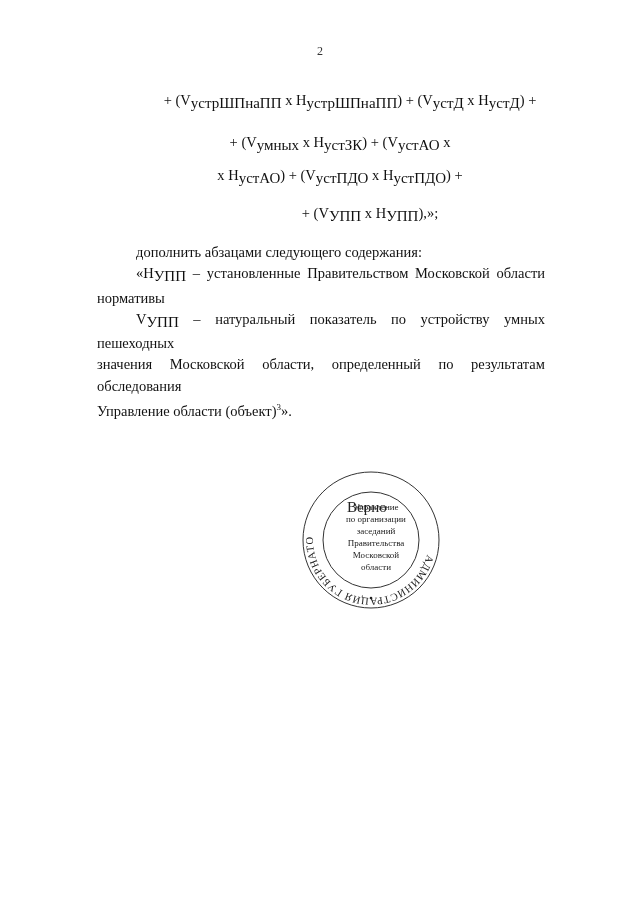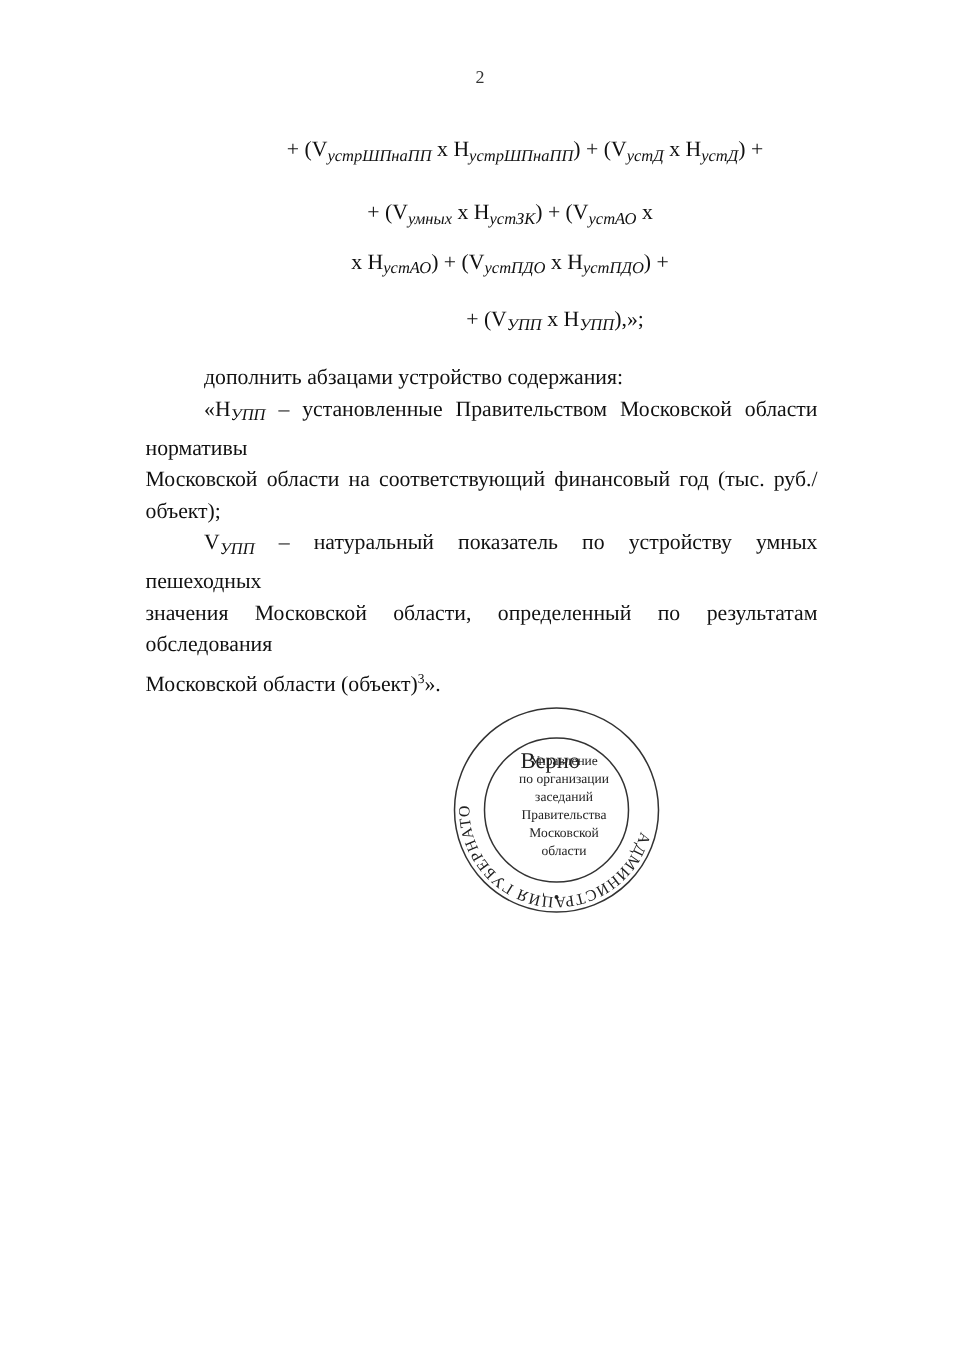--- a/index.html
+++ b/index.html
@@ -12,7 +12,7 @@
   .formula-line.l2 { top: 134px; left: 20px; }
   .formula-line.l3 { top: 167px; left: 20px; }
   .formula-line.l4 { top: 205px; left: 50px; }
-  sub { font-size: 11px; vertical-align: -3px; font-style: italic; }
+  sub { font-size: 15px; vertical-align: -3px; }
   sup { font-size: 9px; }
   .text-block { position: absolute; left: 97px; width: 448px; font-size: 14.5px; line-height: 21.3px; }
   .para { margin: 0; text-align: justify; text-align-last: left; }

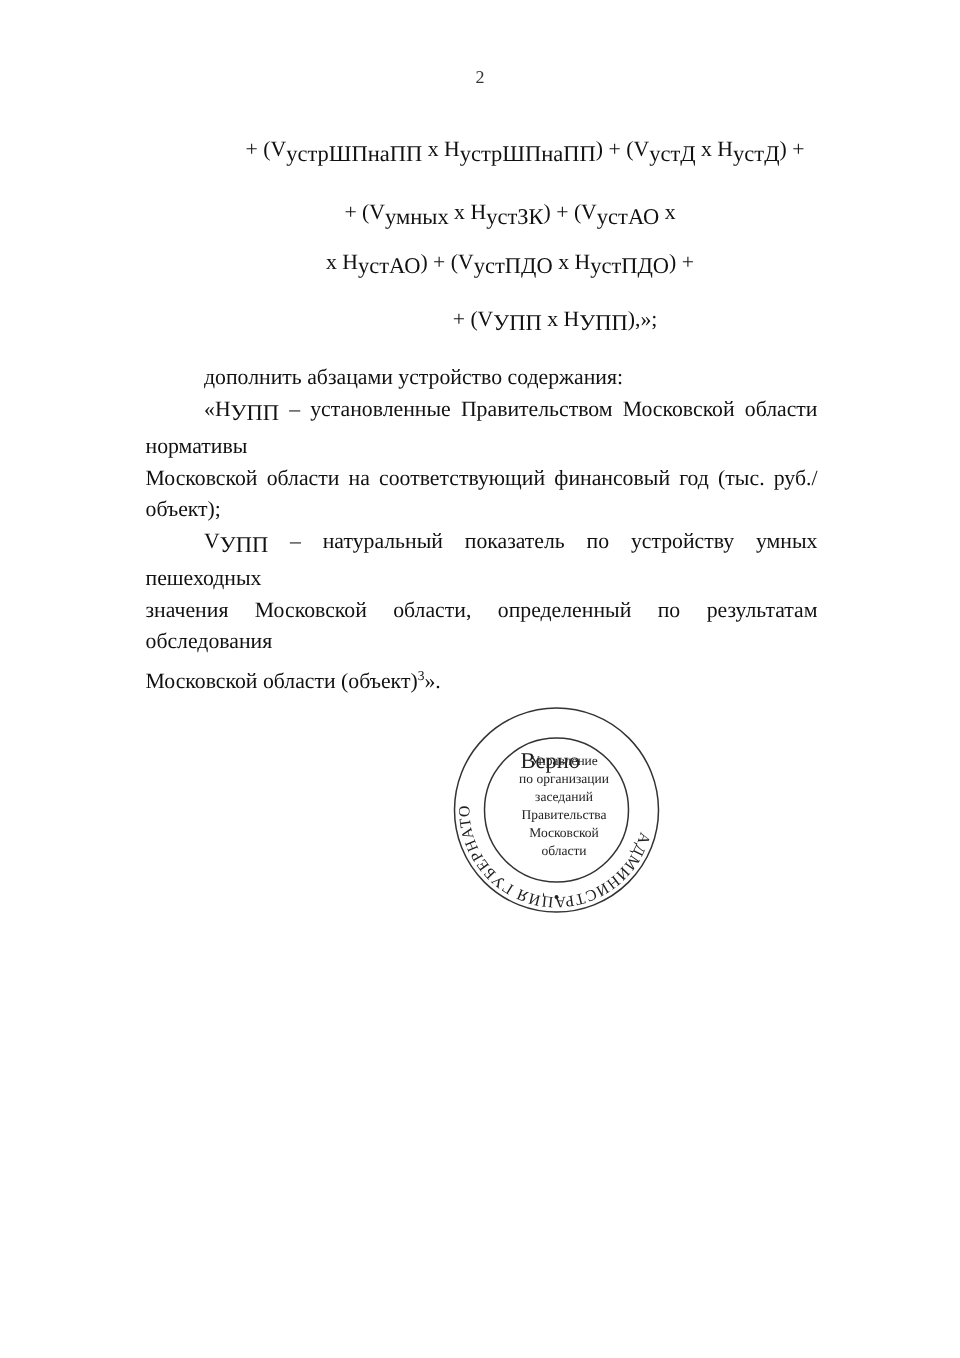--- a/index.html
+++ b/index.html
@@ -31,7 +31,7 @@
 <div class="formula-line l4">+ (V<sub>УПП</sub> x H<sub>УПП</sub>),»;</div>
 
 <div class="text-block" style="top:242px;">
-  <p class="para indent">дополнить абзацами устройство содержания:</p>
+  <p class="para indent">дополнить абзацами следующего содержания:</p>
 
   <p class="para indent justify-full"><span>«H</span><sub>УПП</sub><span> – установленные Правительством Московской области нормативы</span></p>
   <p class="para">Московской области на соответствующий финансовый год (тыс. руб./объект);</p>

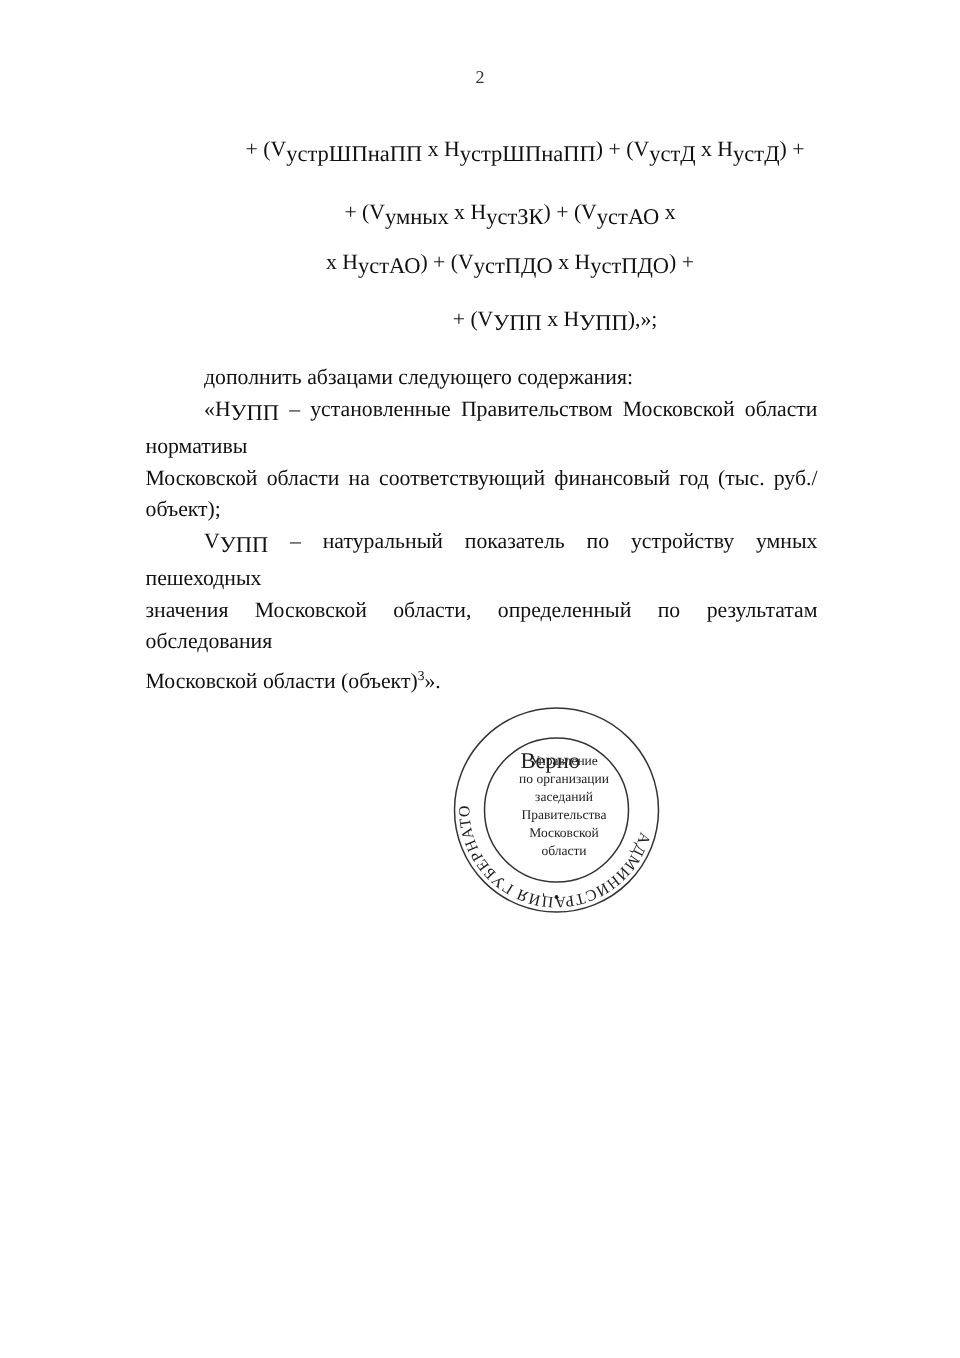--- a/index.html
+++ b/index.html
@@ -34,7 +34,6 @@
   <p class="para indent">дополнить абзацами следующего содержания:</p>
 
   <p class="para indent justify-full"><span>«H</span><sub>УПП</sub><span> – установленные Правительством Московской области нормативы</span></p>
-  <p class="para">Московской области на соответствующий финансовый год (тыс. руб./объект);</p>
 
   <p class="para indent justify-full"><span>V</span><sub>УПП</sub><span> – натуральный показатель по устройству умных пешеходных</span></p>
   <p class="para justify-full">значения Московской области, определенный по результатам обследования</p>

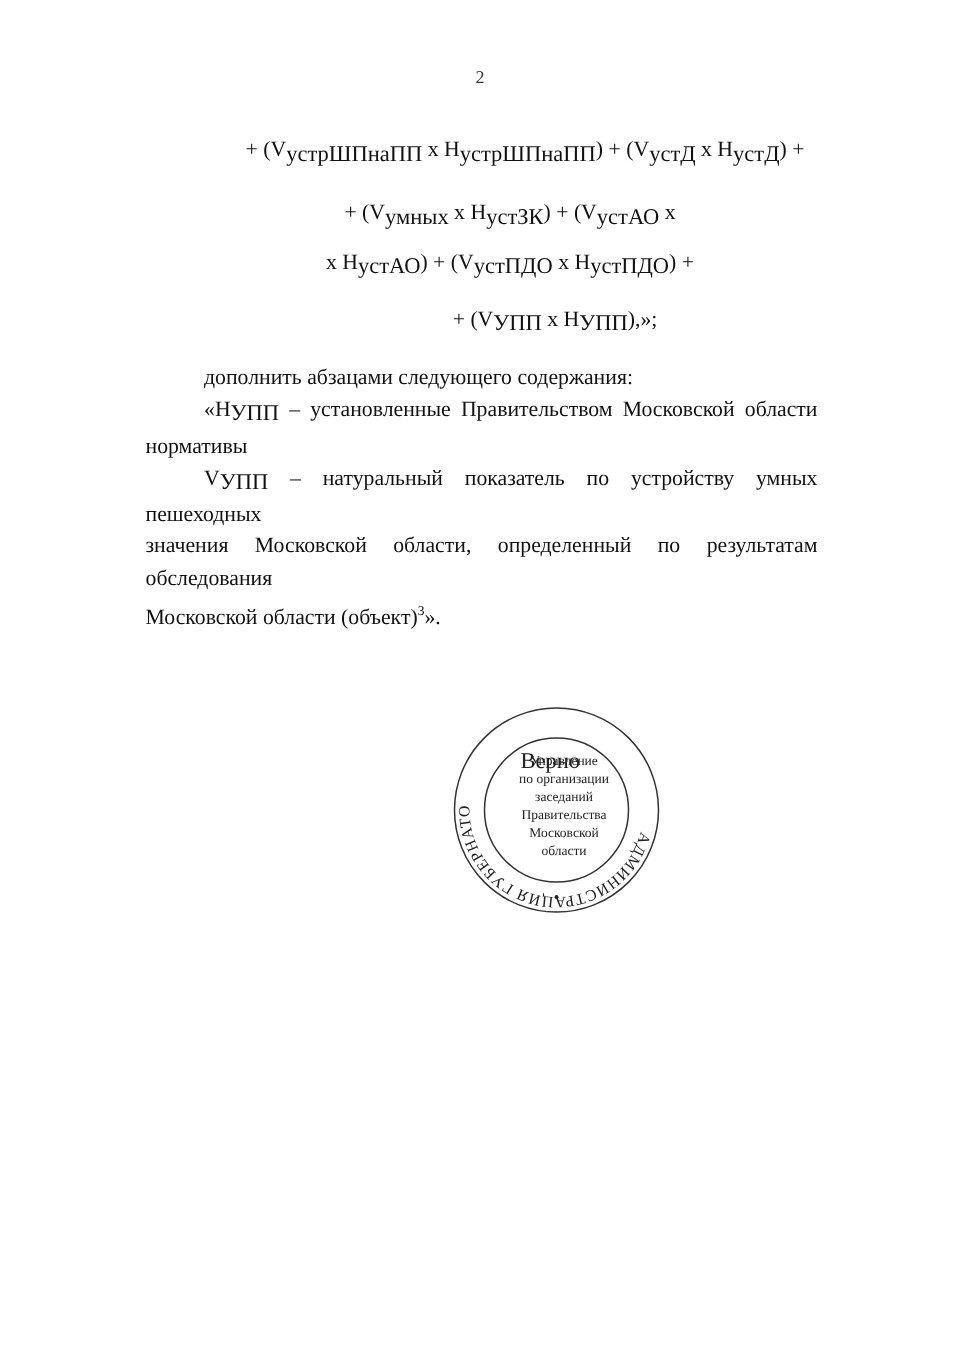--- a/index.html
+++ b/index.html
@@ -37,7 +37,7 @@
 
   <p class="para indent justify-full"><span>V</span><sub>УПП</sub><span> – натуральный показатель по устройству умных пешеходных</span></p>
   <p class="para justify-full">значения Московской области, определенный по результатам обследования</p>
-  <p class="para"><span>Московской области (объект)</span><sup>3</sup><span>».</span></p>
+  <p class="para"><span>Управление области (объект)</span><sup>3</sup><span>».</span></p>
 </div>
 
 <div class="stamp">

